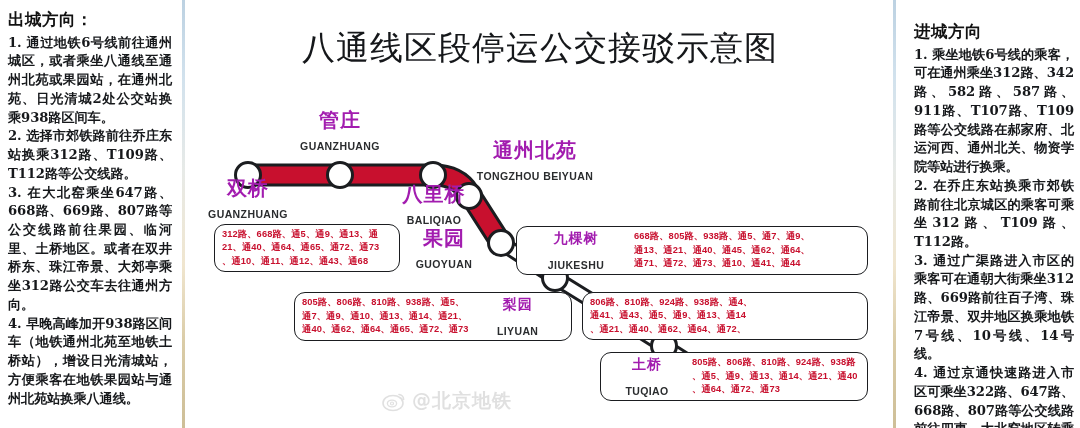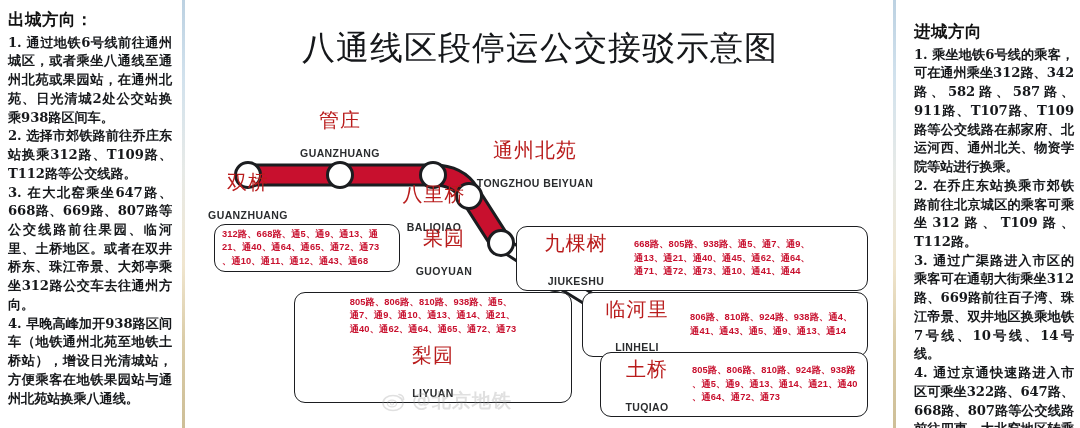--- a/index.html
+++ b/index.html
@@ -93,9 +93,9 @@
   }
   .stn-cn {
     font-family: "DejaVu Sans", "Liberation Sans", sans-serif;
-    font-weight: normal;
+    font-weight: bold;
     font-size: 20px;
-    color: #b91c1c;
+    color: #a21caf;
     letter-spacing: 1px;
     display: block;
   }

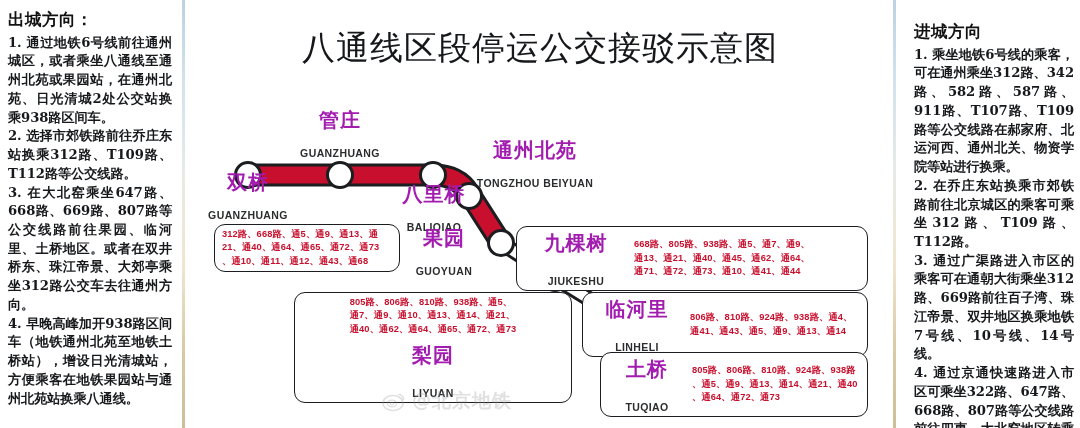--- a/index.html
+++ b/index.html
@@ -106,7 +106,7 @@
     color: #2a2c2e;
     letter-spacing: .4px;
     display: block;
-    margin-top: 18px;
+    margin-top: 11px;
   }
   .stn-cn.sm { font-size: 20px; }
 

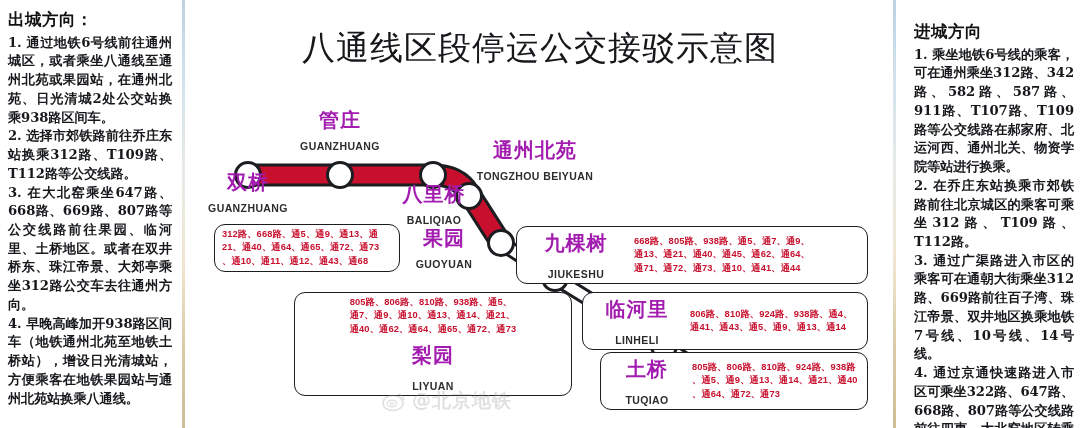--- a/index.html
+++ b/index.html
@@ -189,7 +189,7 @@
       <circle cx="528" cy="378" r="12.5" fill="#ffffff" stroke="#1b1d20" stroke-width="3"></circle>
     </svg>
 
-    <div class="stn-label" style="left:10px; top:172px; width:104px;">
+    <div class="stn-label" style="left:10px; top:178px; width:104px;">
       <span class="stn-cn">双桥</span>
       <span class="stn-en">GUANZHUANG</span>
     </div>

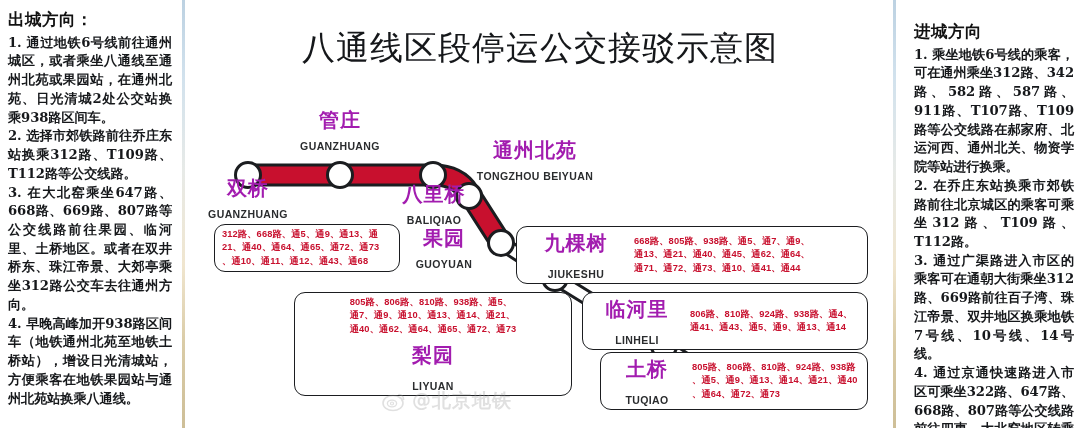--- a/index.html
+++ b/index.html
@@ -108,7 +108,7 @@
     display: block;
     margin-top: 11px;
   }
-  .stn-cn.sm { font-size: 20px; }
+  .stn-cn.sm { font-size: 14px; }
 
   
   .bus-box {

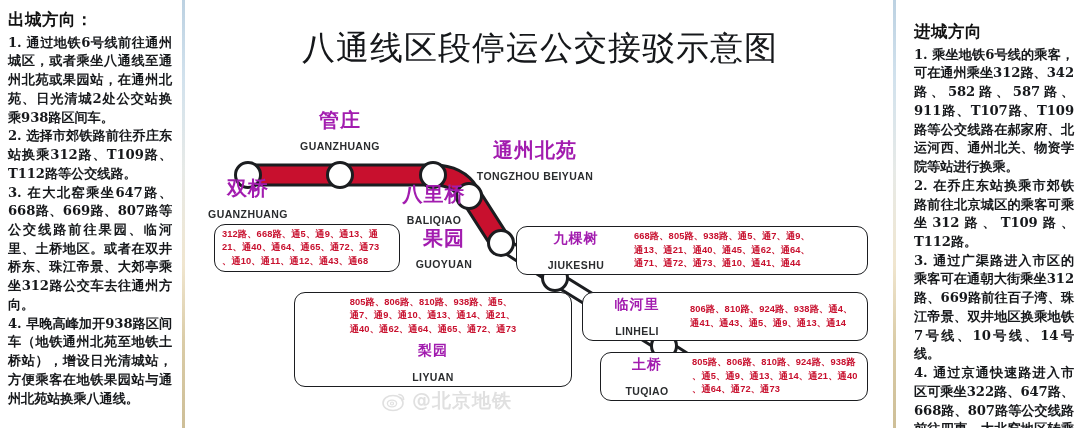--- a/index.html
+++ b/index.html
@@ -234,7 +234,7 @@
       </div>
     </div>
 
-    <div class="bus-box" style="left:108px; top:292px; width:278px;flex-direction:column;">
+    <div class="bus-box" style="left:108px; top:292px; width:278px;">
       <div class="bus-routes">
         <span>805路、806路、810路、938路、通5、</span>
         <span>通7、通9、通10、通13、通14、通21、</span>

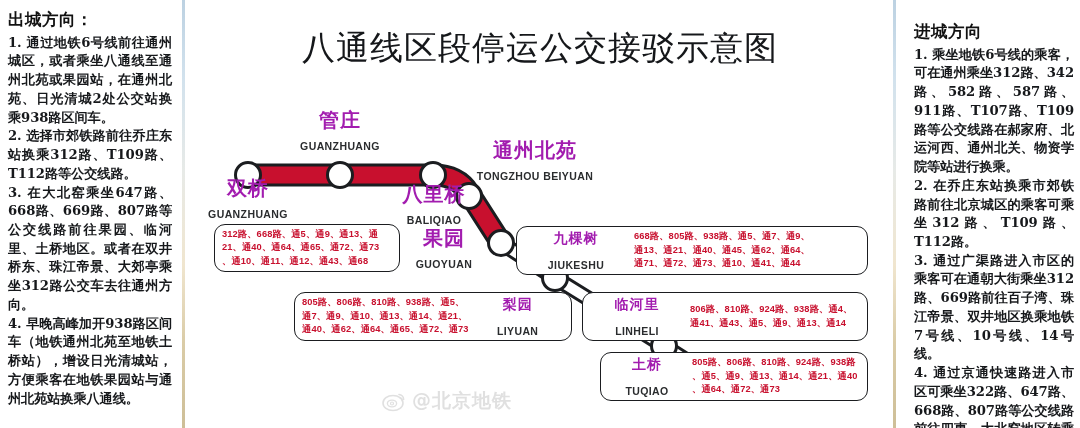--- a/index.html
+++ b/index.html
@@ -247,10 +247,6 @@
     </div>
 
     <div class="bus-box" style="left:396px; top:292px; width:286px;">
-      <div class="box-stn" style="width:94px;">
-        <span class="stn-cn sm">临河里</span>
-        <span class="stn-en">LINHELI</span>
-      </div>
       <div class="bus-routes">
         <span>806路、810路、924路、938路、通4、</span>
         <span>通41、通43、通5、通9、通13、通14</span>

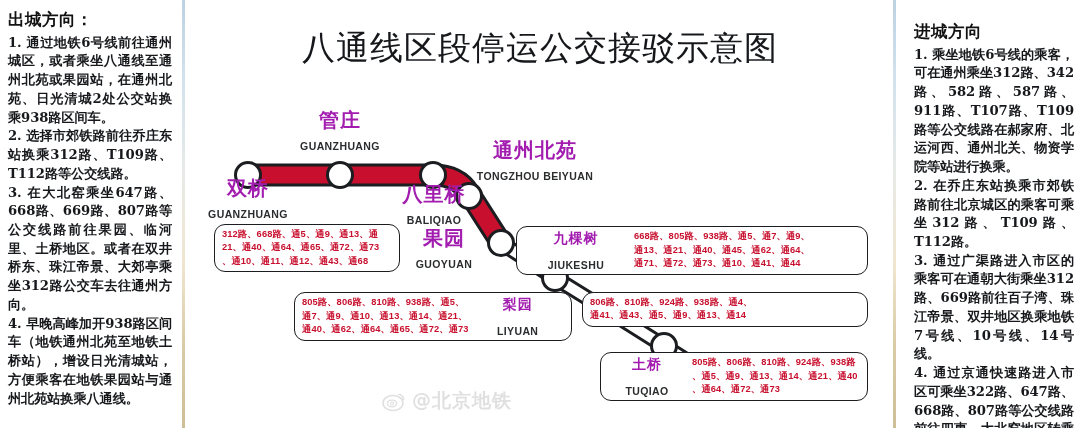--- a/index.html
+++ b/index.html
@@ -250,6 +250,7 @@
       <div class="bus-routes">
         <span>806路、810路、924路、938路、通4、</span>
         <span>通41、通43、通5、通9、通13、通14</span>
+        <span>、通21、通40、通62、通64、通72、</span>
       </div>
     </div>
 

